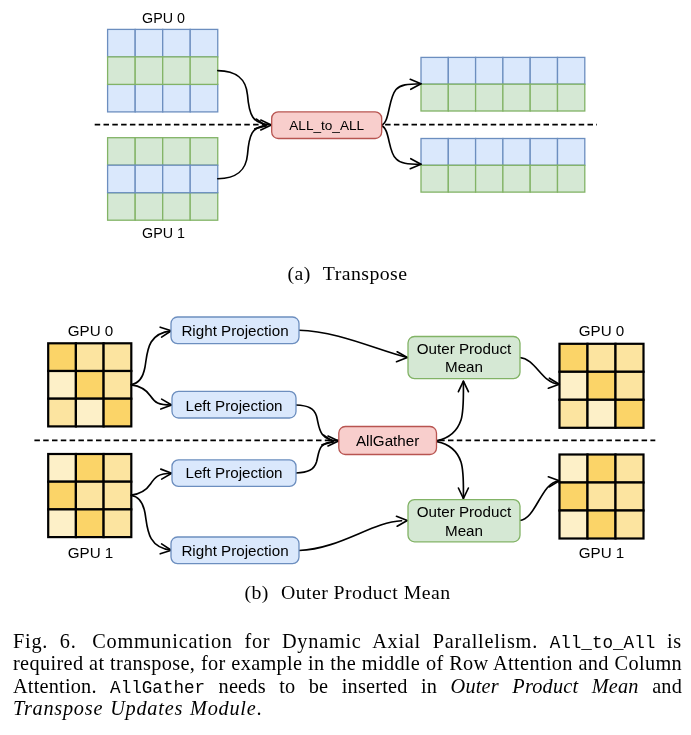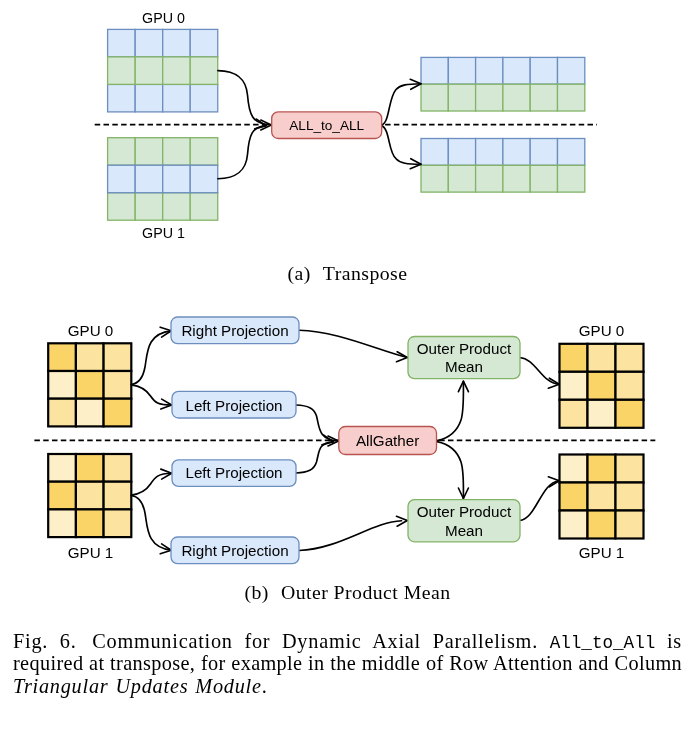--- a/index.html
+++ b/index.html
@@ -198,6 +198,7 @@
 <div id="maincap">
 <div class="jl">Fig. 6.<span class="fgap"></span> Communication for Dynamic Axial Parallelism. <span class="tt">All_to_All</span> is</div>
 <div class="jl" style="letter-spacing:0.35px;font-family:Liberation Serif, serif;">required at transpose, for example in the middle of Row Attention and Column</div>
+<div class="jl" style="letter-spacing:0.2px;">Attention. <span class="tt">AllGather</span> needs to be inserted in <i>Outer Product Mean</i> and</div>
 <div style="word-spacing:1.2px;"><i>Triangular Updates Module</i>.</div>
 </div>
 </div>

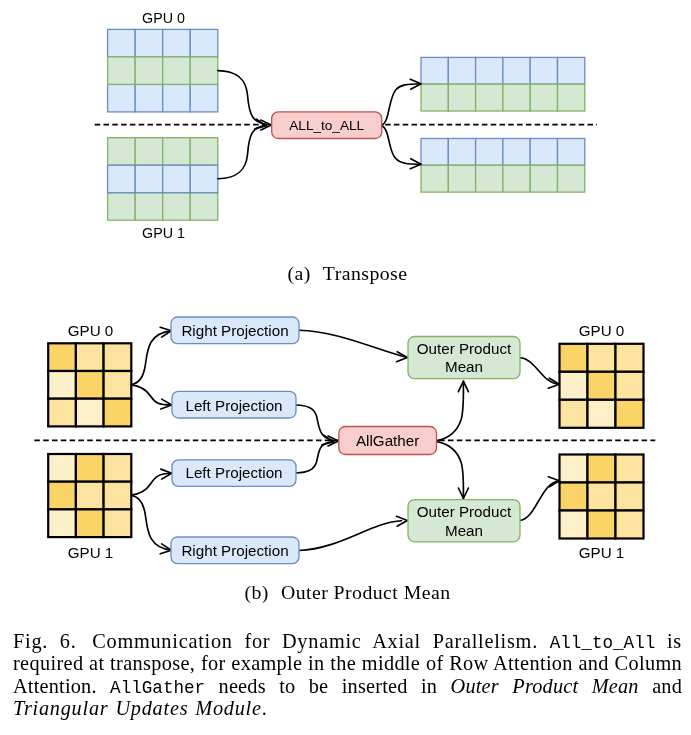--- a/index.html
+++ b/index.html
@@ -199,7 +199,7 @@
 <div class="jl">Fig. 6.<span class="fgap"></span> Communication for Dynamic Axial Parallelism. <span class="tt">All_to_All</span> is</div>
 <div class="jl" style="letter-spacing:0.35px;font-family:Liberation Serif, serif;">required at transpose, for example in the middle of Row Attention and Column</div>
 <div class="jl" style="letter-spacing:0.2px;">Attention. <span class="tt">AllGather</span> needs to be inserted in <i>Outer Product Mean</i> and</div>
-<div style="word-spacing:1.2px;"><i>Triangular Updates Module</i>.</div>
+<div style="word-spacing:1.2px;"><i>Transpose Updates Module</i>.</div>
 </div>
 </div>
 

